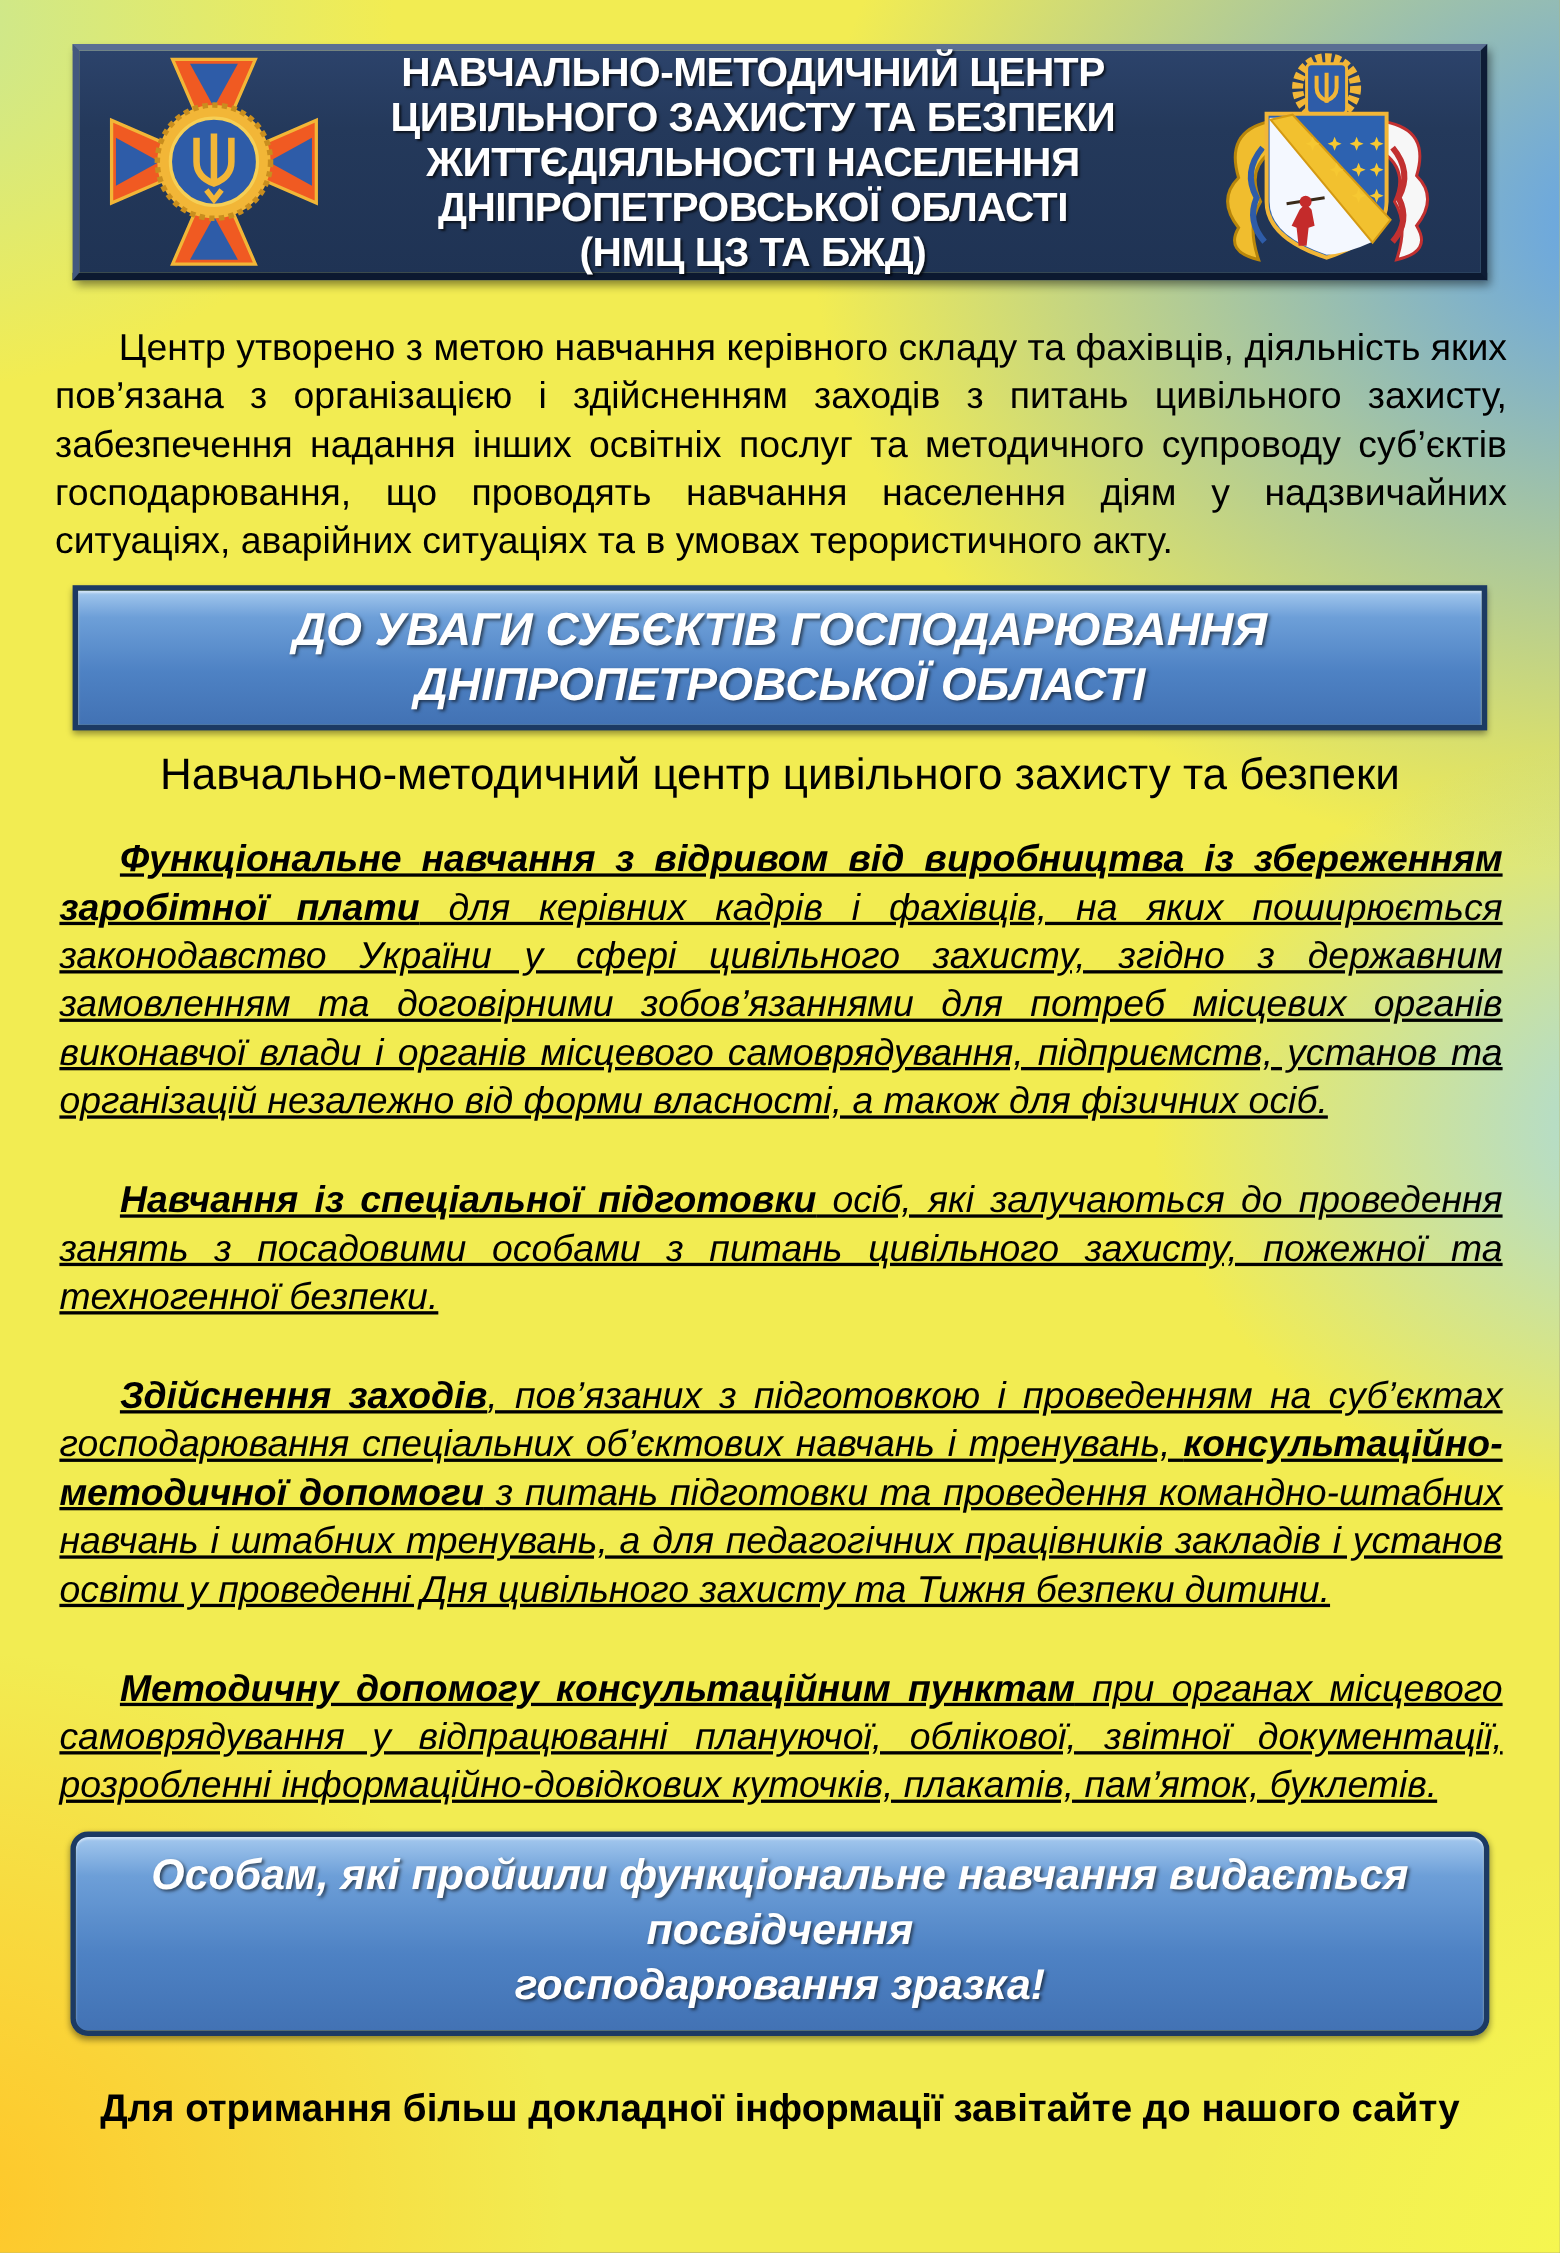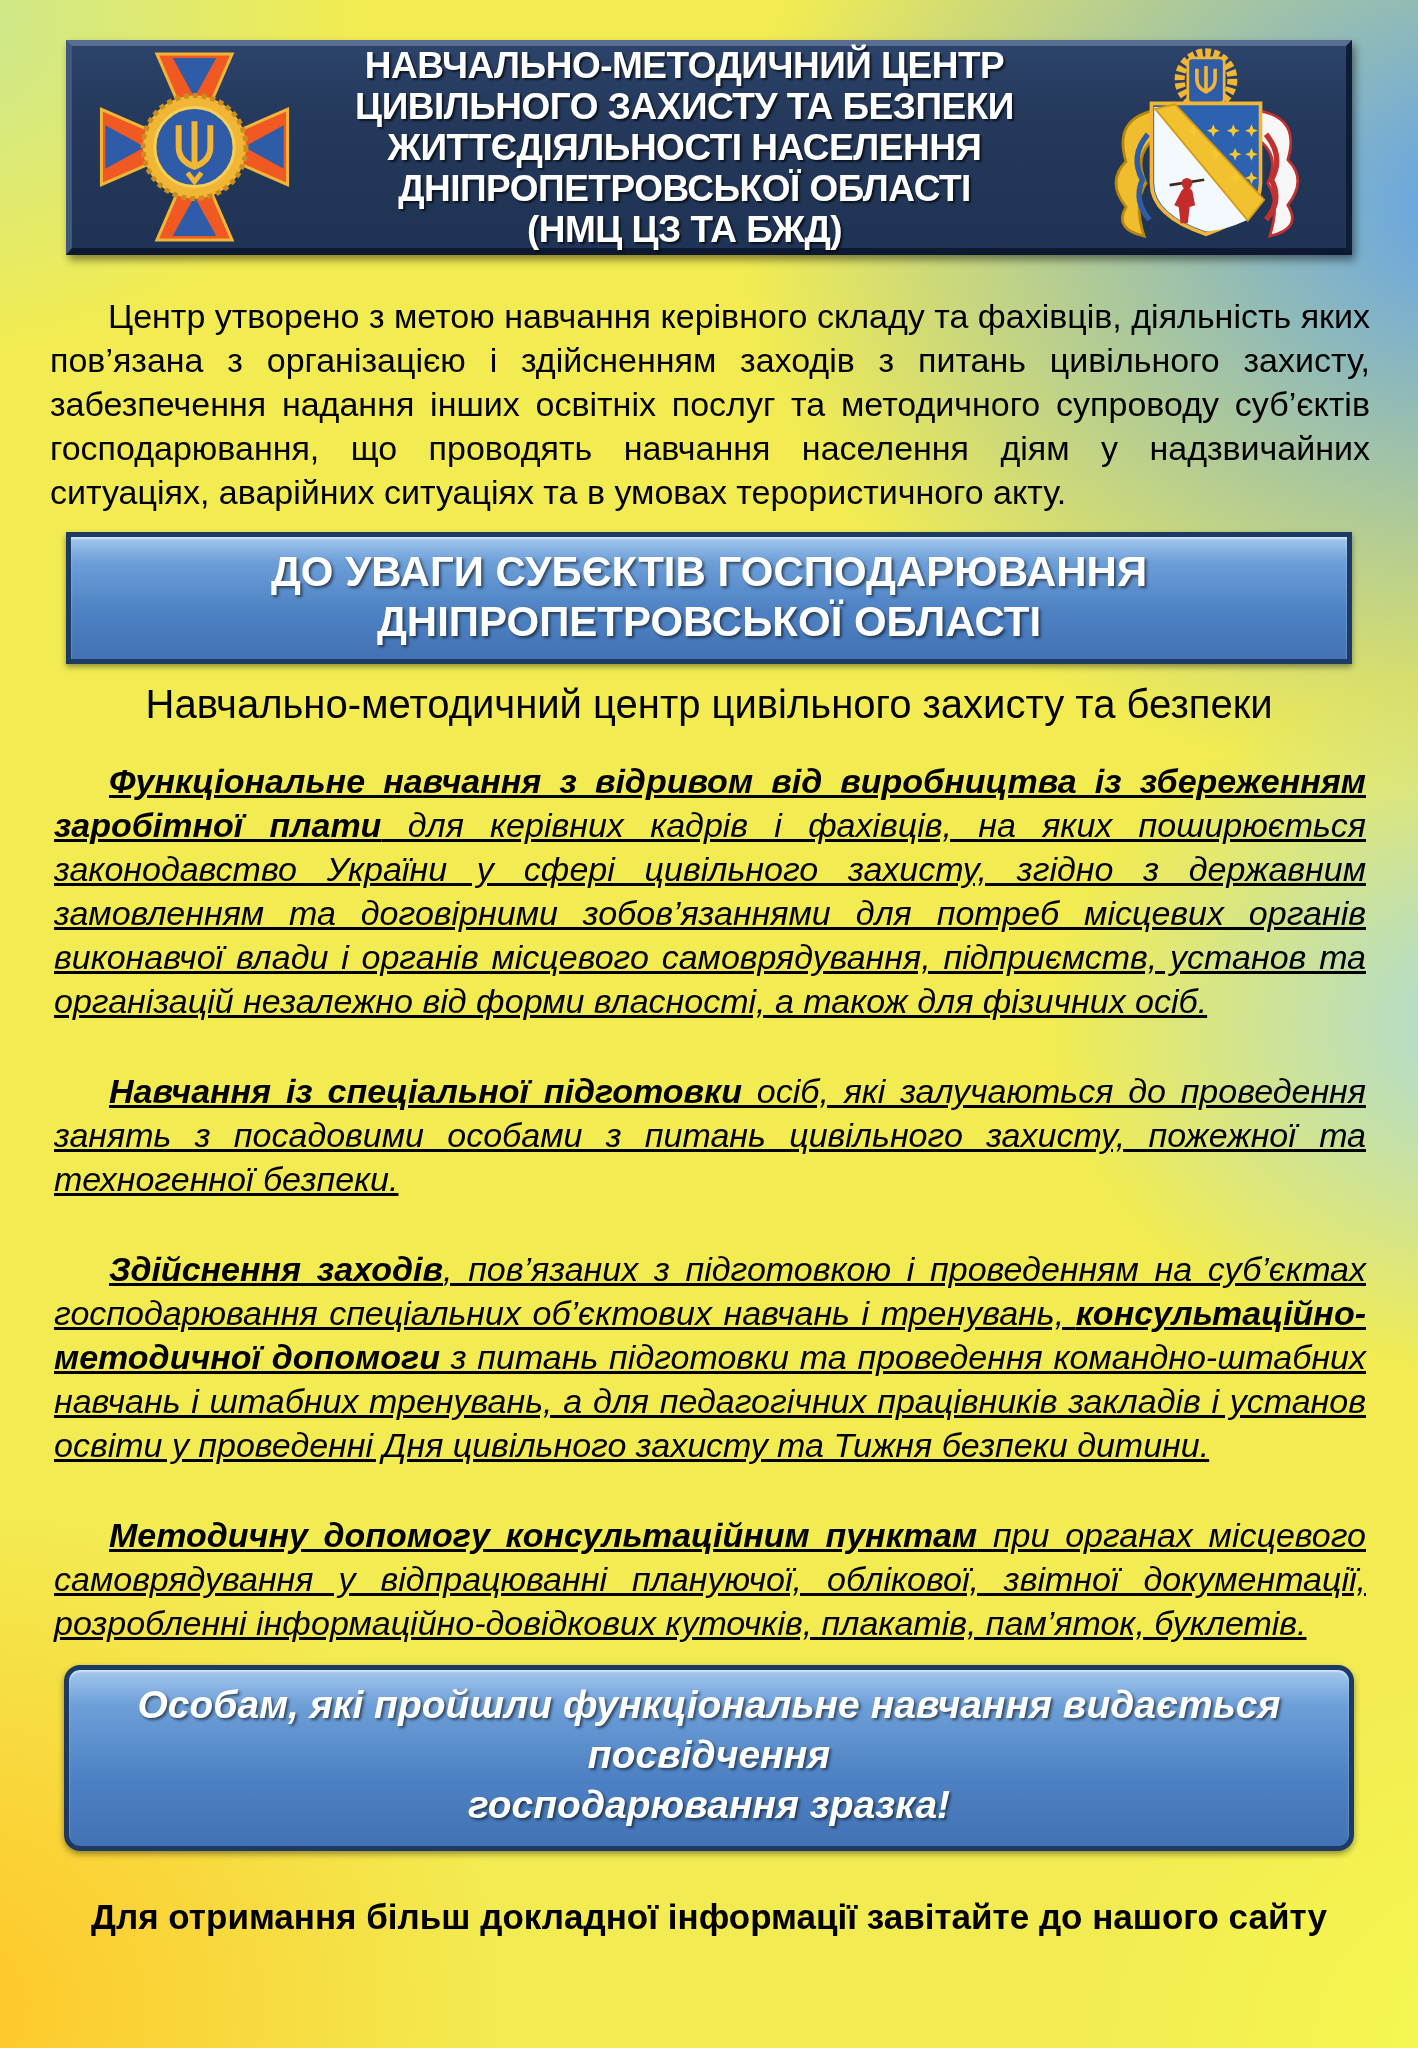--- a/index.html
+++ b/index.html
@@ -63,7 +63,7 @@
     text-align:center;
     padding:10px 0 12px;
   }
-  .banner .bline{ text-shadow:2px 2px 3px rgba(0,0,0,.55); }
+  .banner .bline{ text-shadow:2px 2px 3px rgba(0,0,0,.55);font-style:italic; }
   .banner1{ font-size:42px; line-height:50px; }
   .banner2{
     margin:20px 64px 0;

